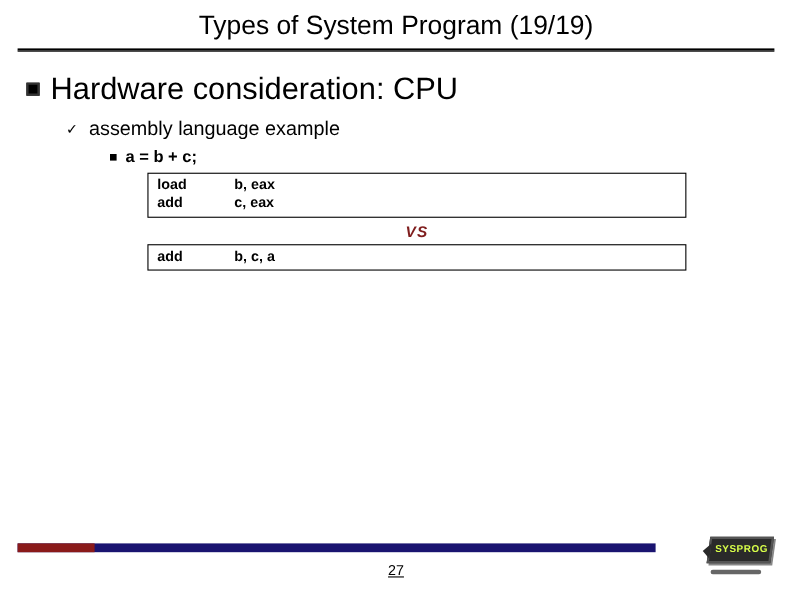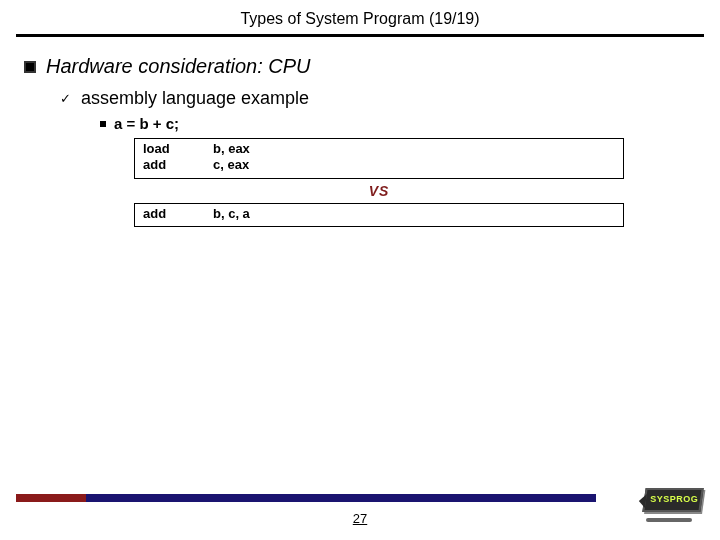--- a/index.html
+++ b/index.html
@@ -5,7 +5,7 @@
   * { box-sizing: border-box; margin: 0; padding: 0; }
   html, body { width: 720px; height: 540px; font-family: Arial, Helvetica, sans-serif; background: #fff; color: #000; position: relative; overflow: hidden; }
   .title-wrap { text-align: center; padding-top: 10px; }
-  .title { font-size: 16px; font-weight: 400; display: inline-block; }
+  .title { font-size: 24px; font-weight: 400; display: inline-block; }
   .title-rule { height: 0; border-top: 2px solid #000; border-bottom: 1px solid #000; margin: 6px 16px 0 16px; }
   .body { padding: 18px 24px 0 24px; }
   .h1-row { display: flex; align-items: center; gap: 10px; margin-bottom: 10px; }

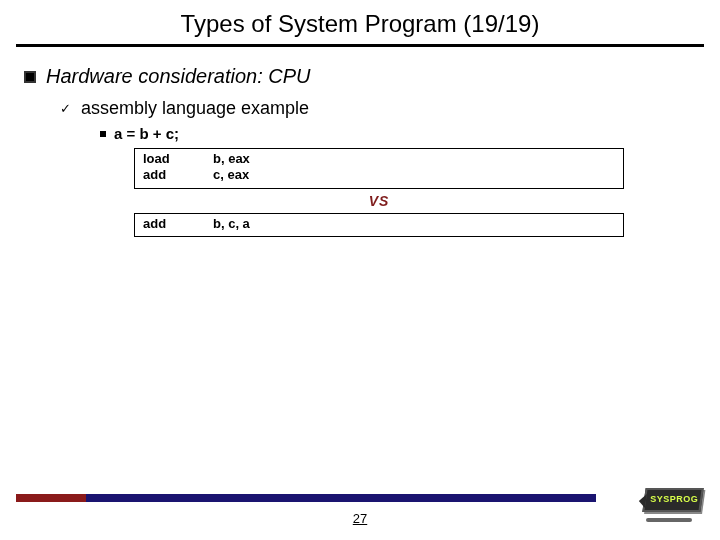--- a/index.html
+++ b/index.html
@@ -10,7 +10,7 @@
   .body { padding: 18px 24px 0 24px; }
   .h1-row { display: flex; align-items: center; gap: 10px; margin-bottom: 10px; }
   .sq-bullet { width: 12px; height: 12px; background: #000; box-shadow: inset 0 0 0 2px #333; }
-  .h1-text { font-size: 20px; font-style: italic; }
+  .h1-text { font-size: 28px; }
   .h2-row { display: flex; align-items: center; gap: 10px; margin: 4px 0 6px 36px; }
   .check { font-size: 13px; line-height: 1; }
   .h2-text { font-size: 18px; }

